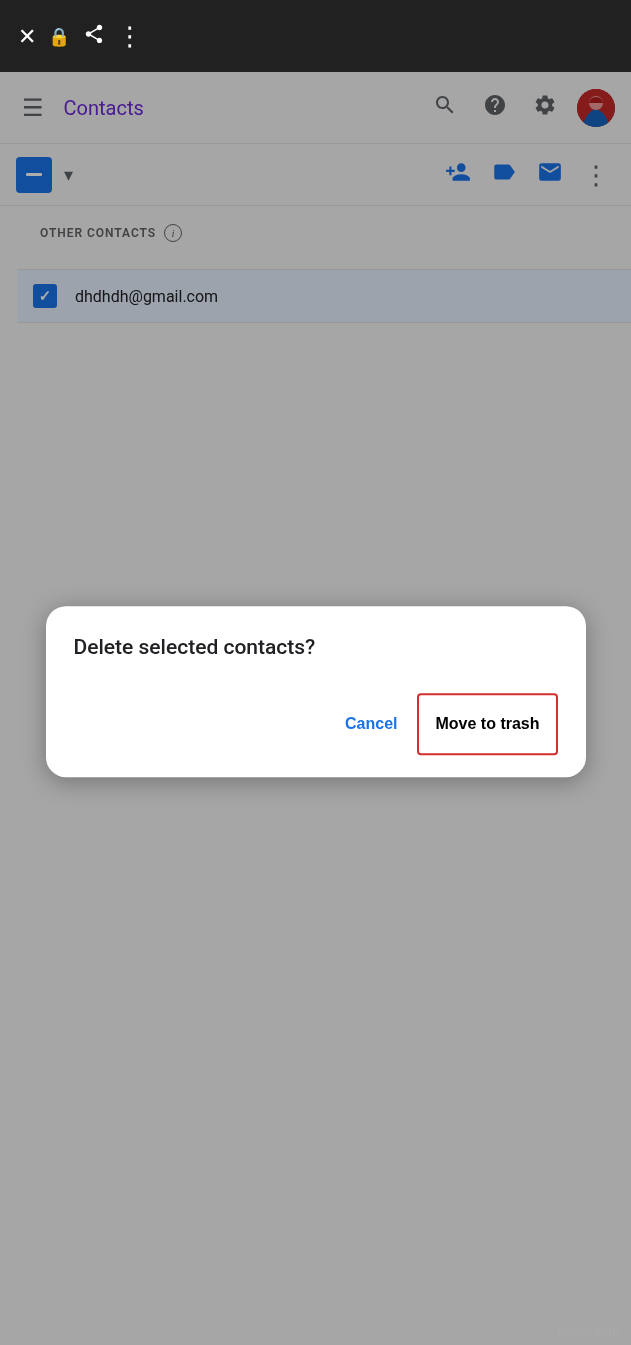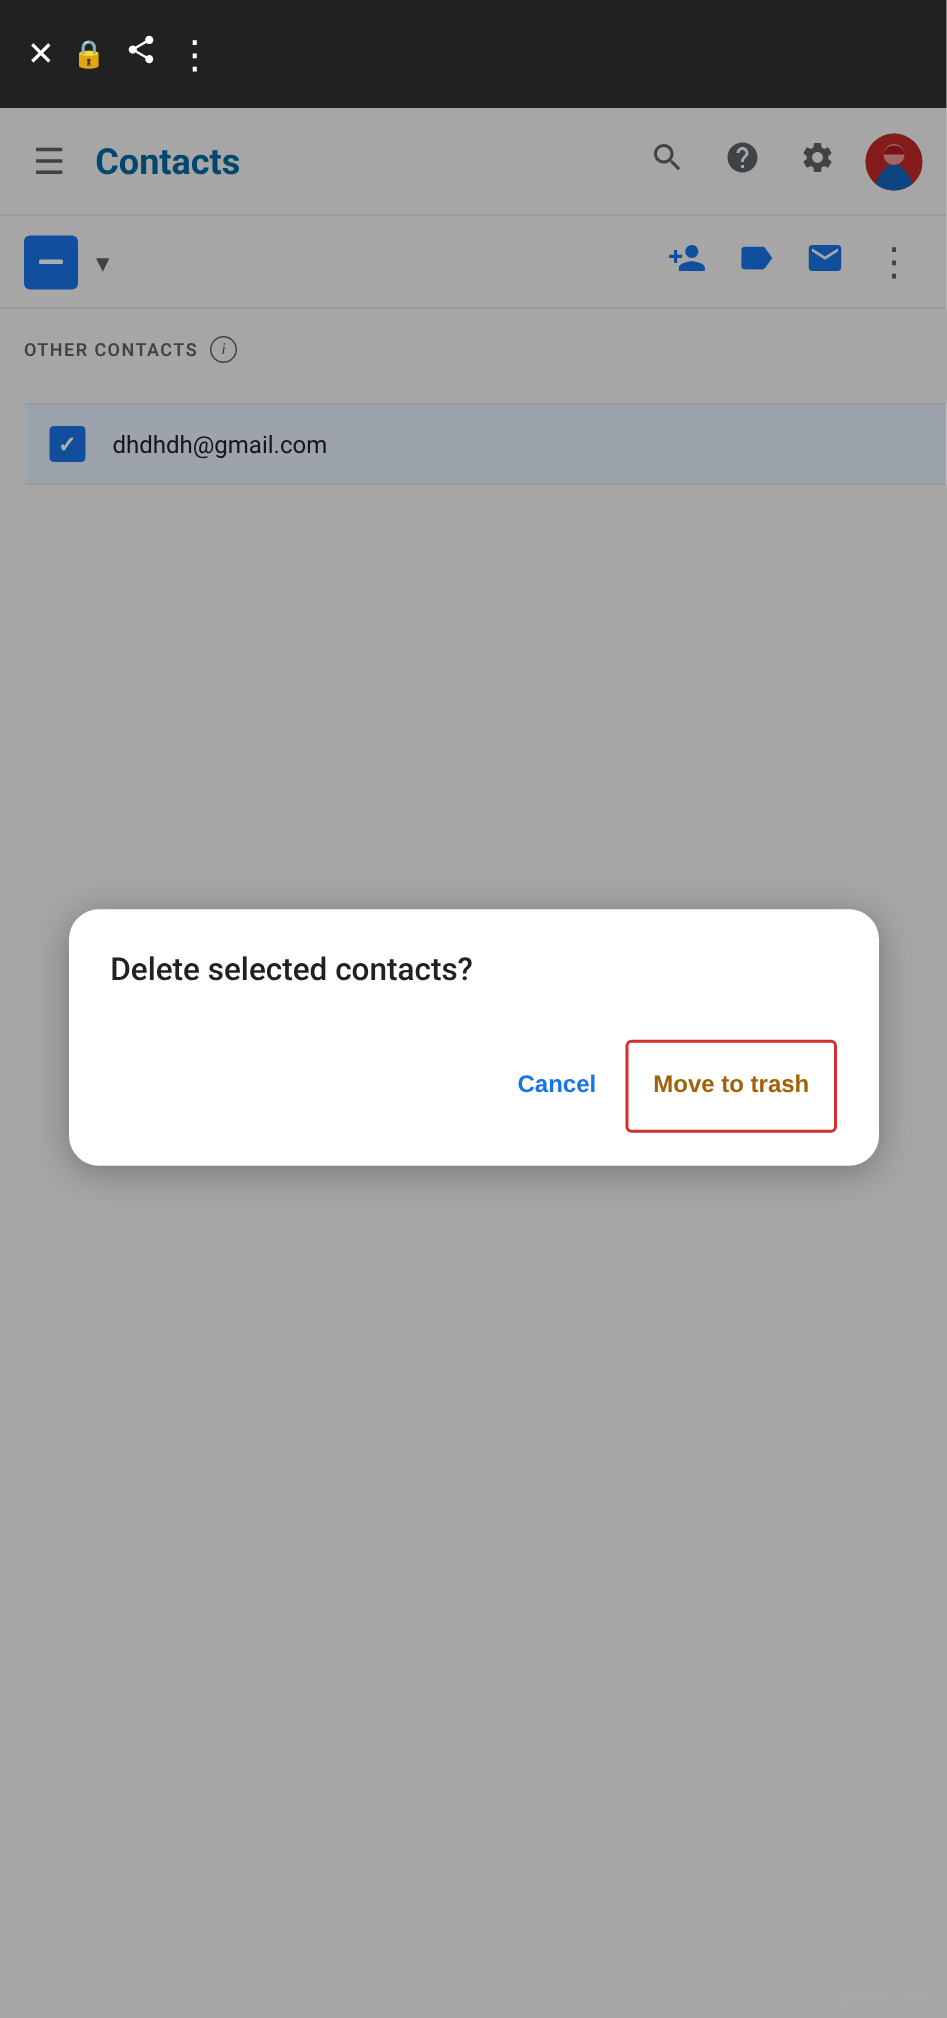--- a/index.html
+++ b/index.html
@@ -80,9 +80,9 @@
 
     .app-bar-title {
       flex: 1;
-      font-size: 24px;
-      color: #0369a1;
-      font-weight: 700;
+      font-size: 20px;
+      color: #6d28d9;
+      font-weight: 400;
     }
 
     .app-bar-icon {

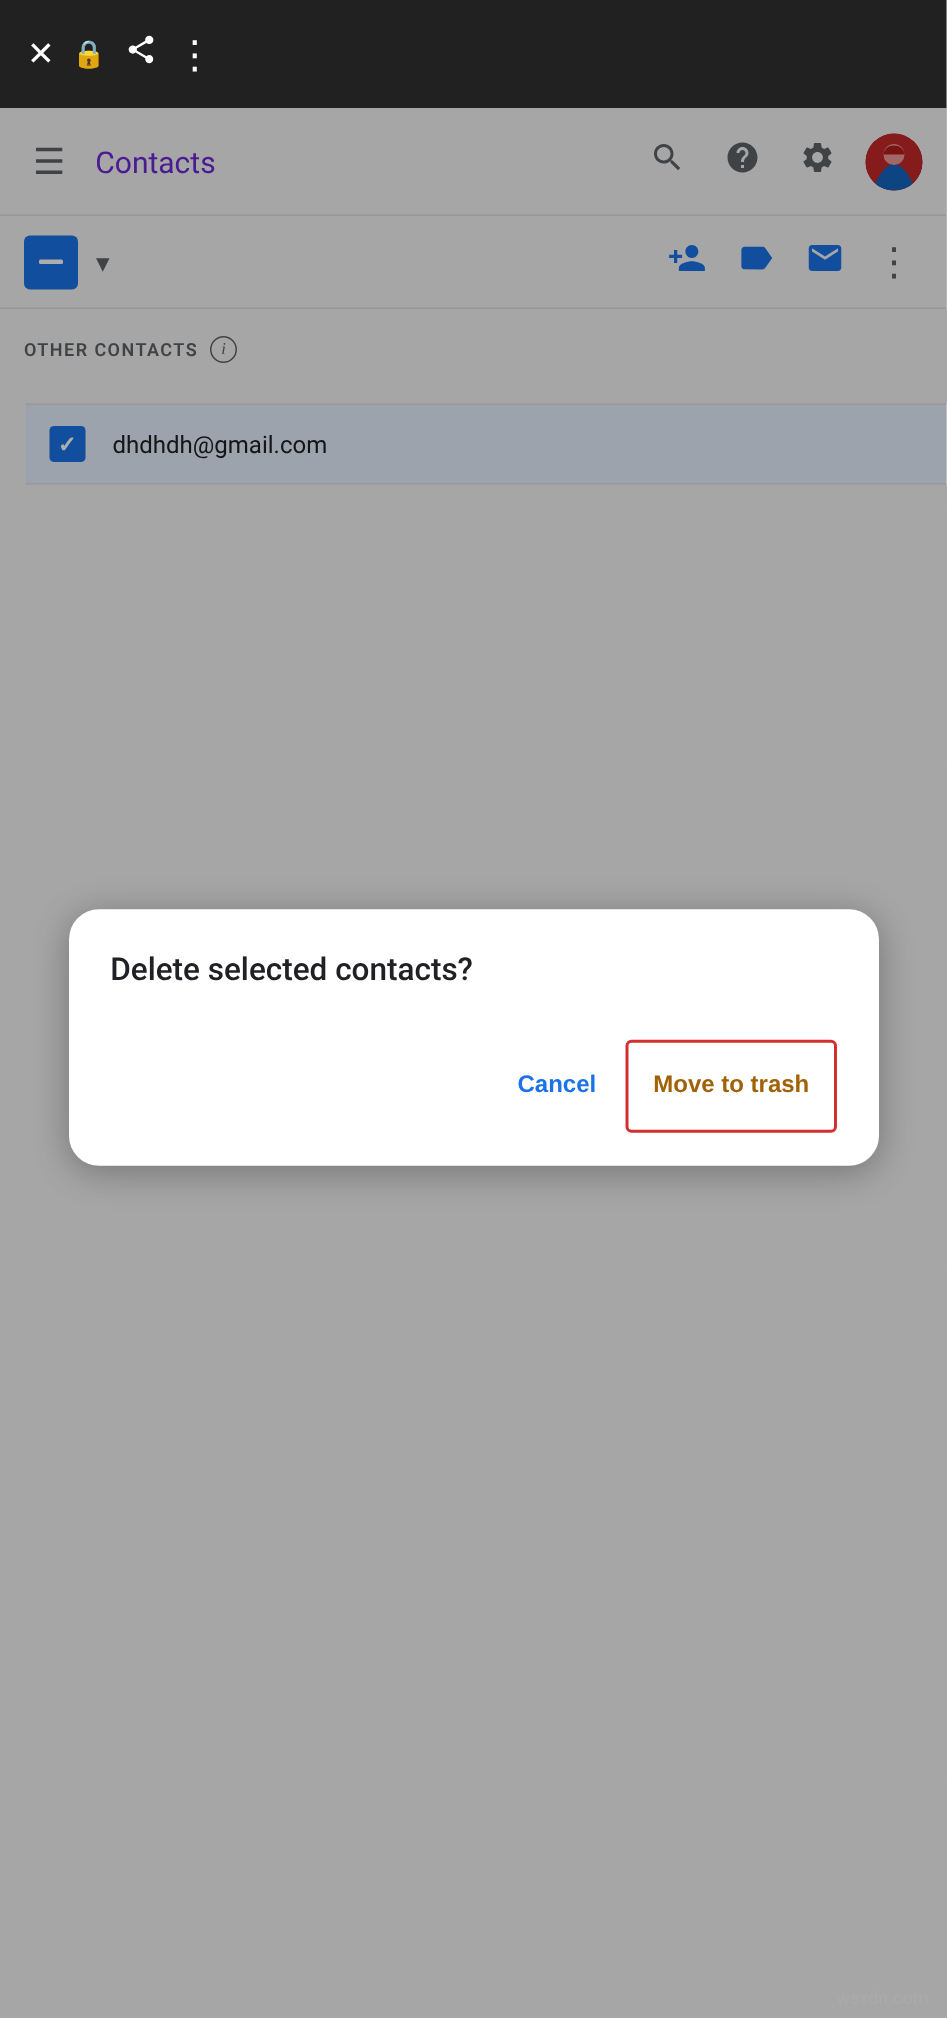--- a/index.html
+++ b/index.html
@@ -177,6 +177,7 @@
       font-weight: 600;
       color: #5f6368;
       letter-spacing: 0.08em;
+      margin-left: 24px;
     }
 
     .info-icon {

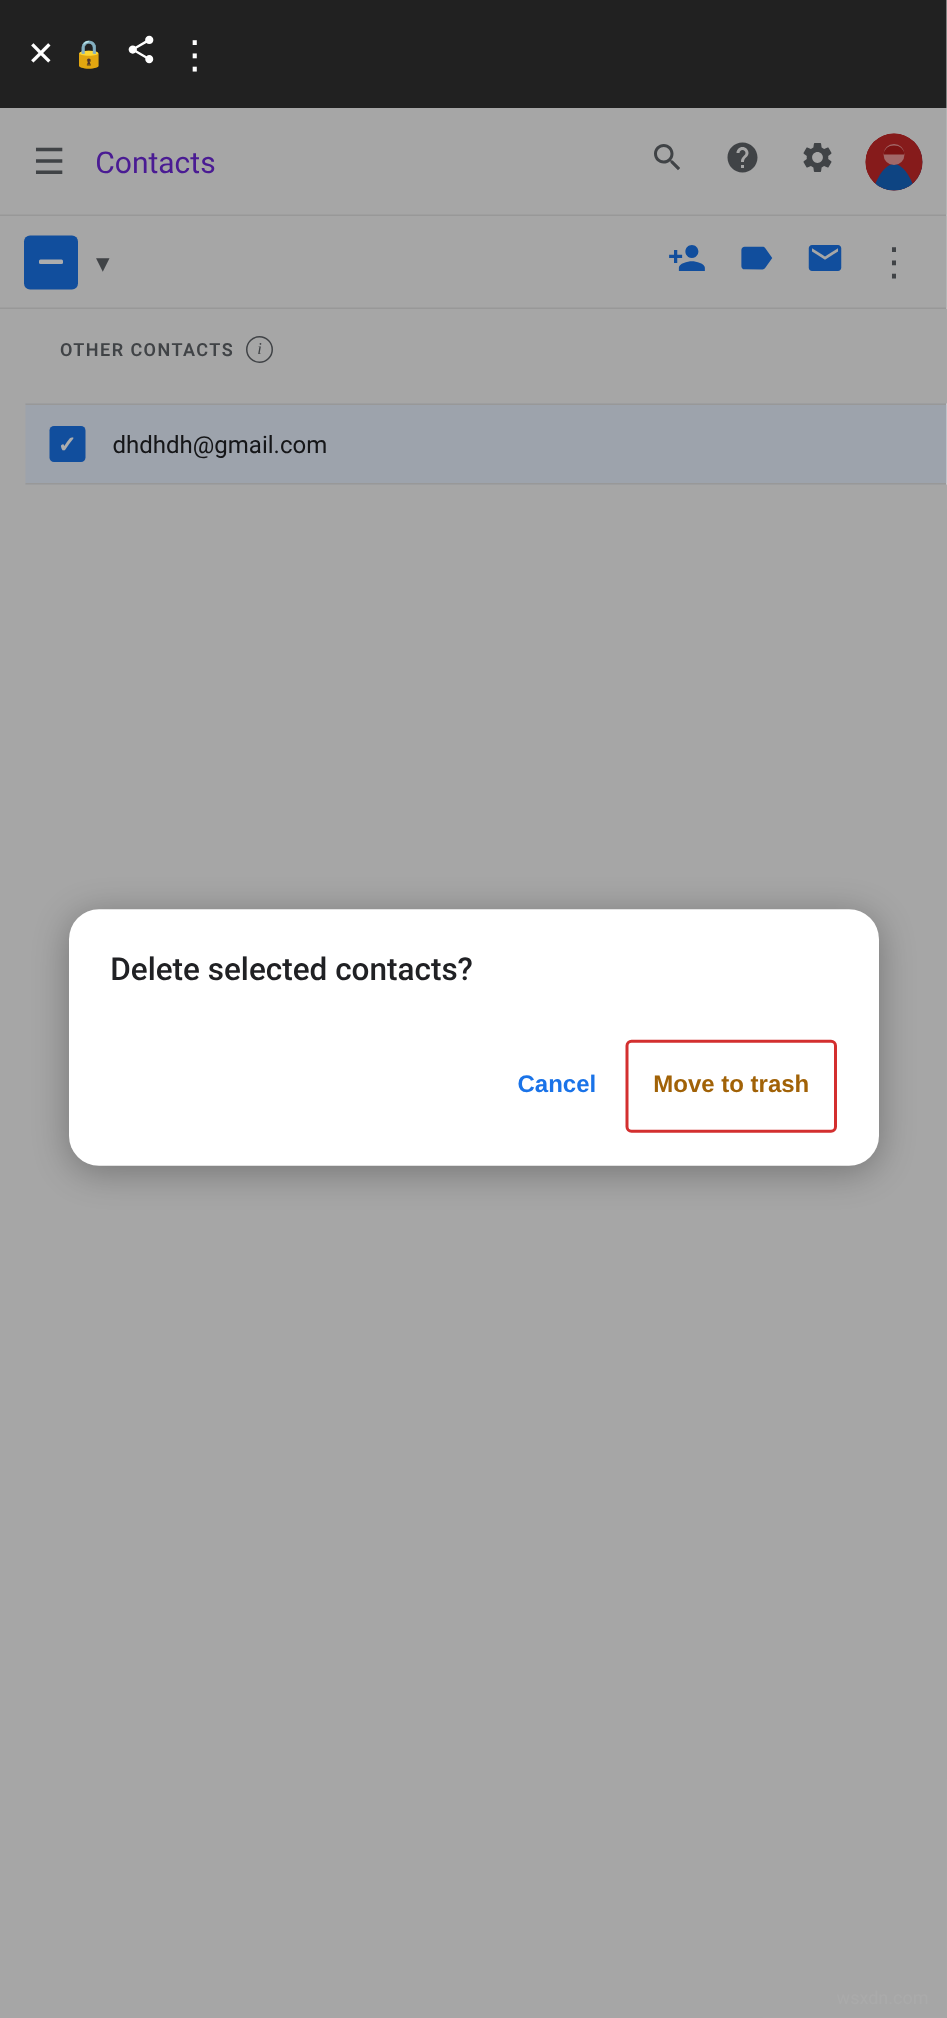--- a/index.html
+++ b/index.html
@@ -290,7 +290,7 @@
     .dialog-btn-confirm {
       font-size: 16px;
       font-weight: 600;
-      color: #a16207;
+      color: #000000;
       background: none;
       border: 2.5px solid #d32f2f;
       cursor: pointer;

